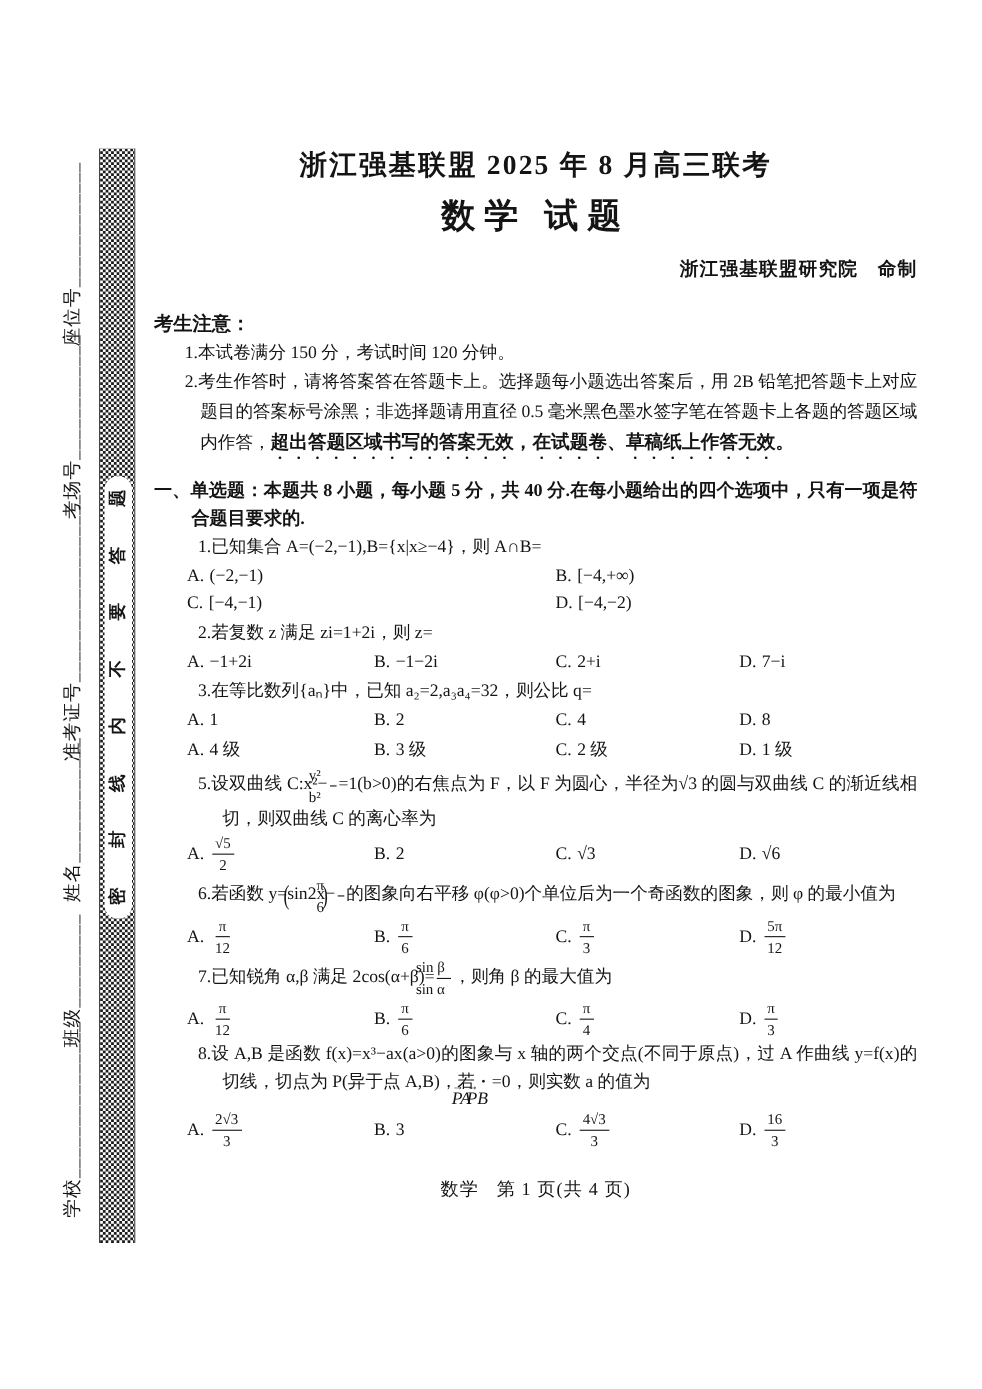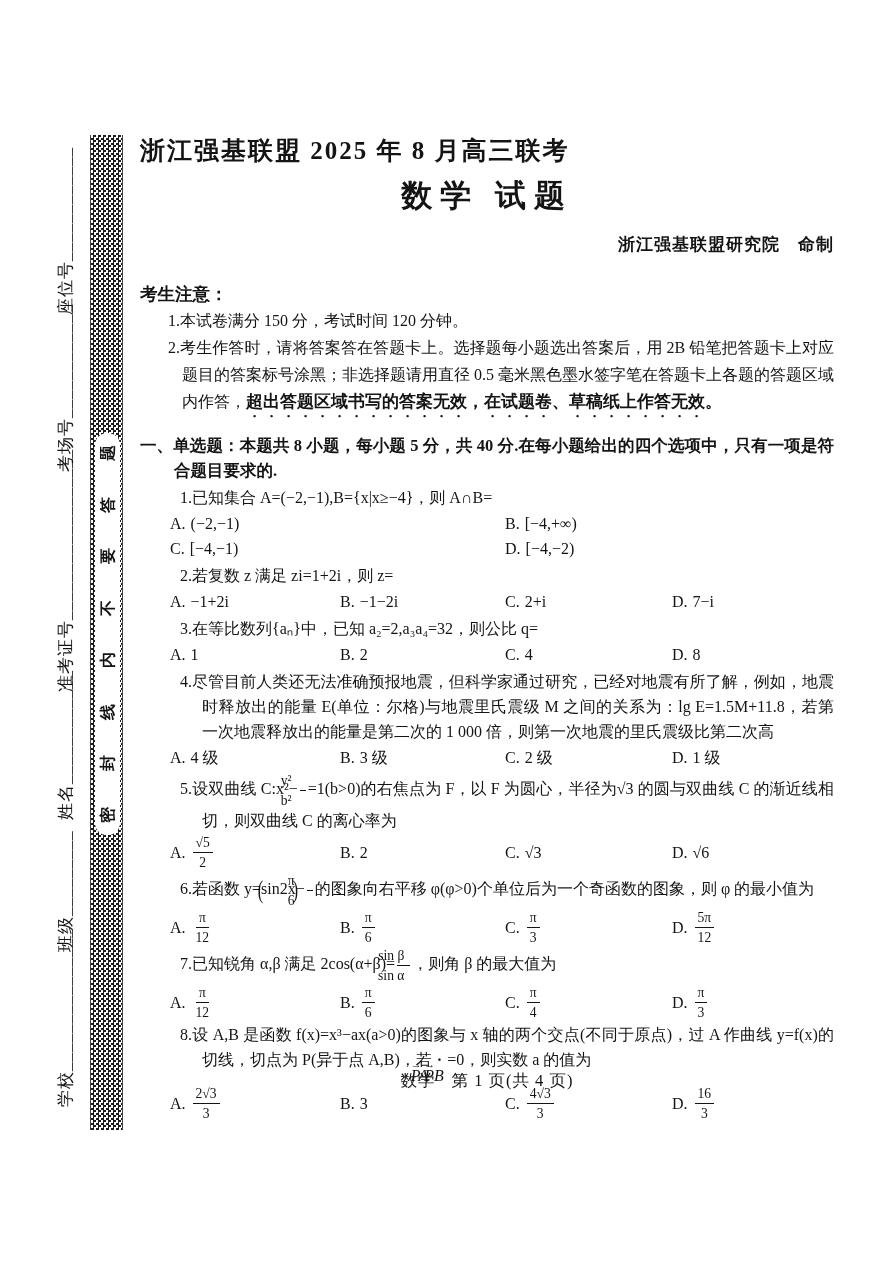--- a/index.html
+++ b/index.html
@@ -62,6 +62,7 @@
     line-height: 25px;
   }
   .exam-title {
+    text-align: center;
     font-size: 25px;
     font-weight: bold;
     letter-spacing: 2px;

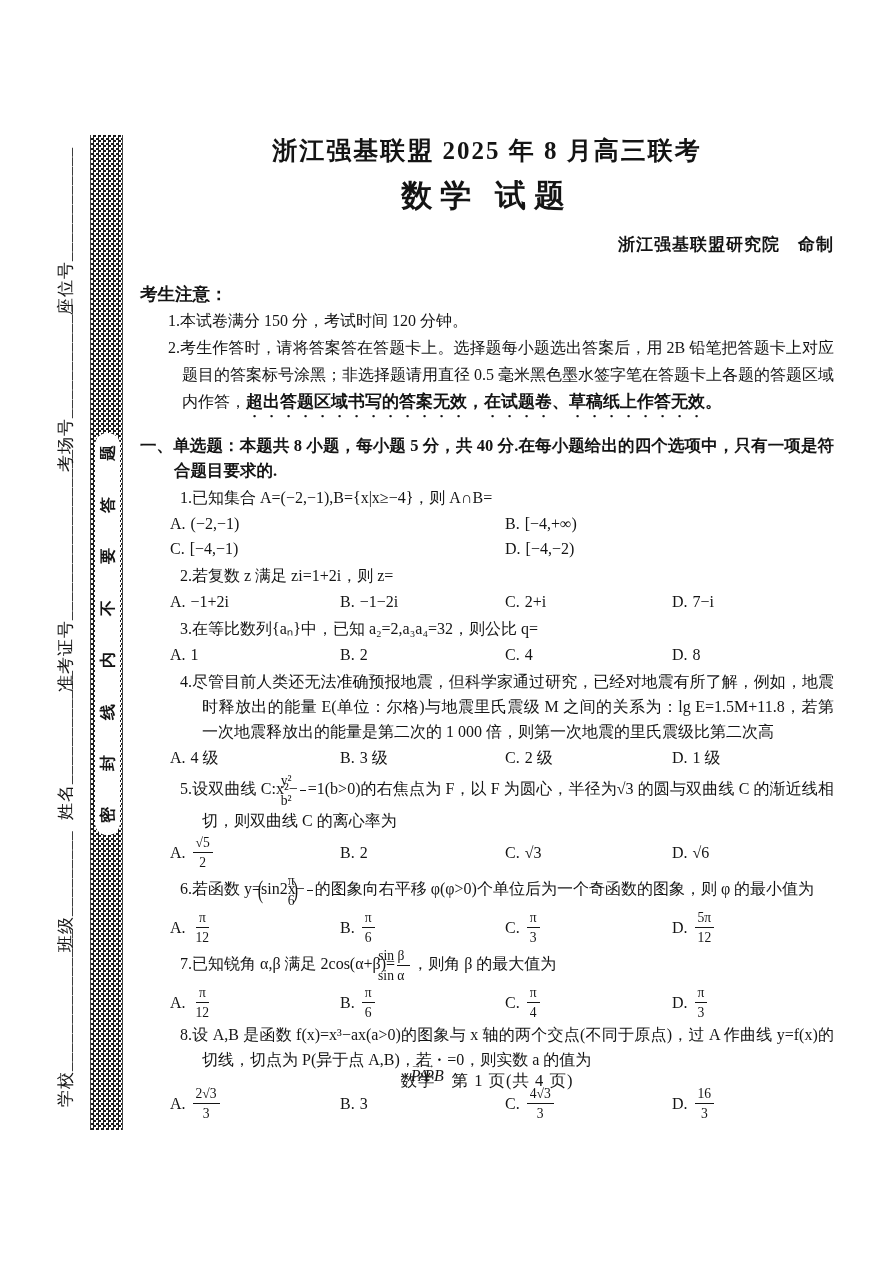--- a/index.html
+++ b/index.html
@@ -262,7 +262,6 @@
         </div>
     </div>
 
-    <p class="stem">4.尽管目前人类还无法准确预报地震，但科学家通过研究，已经对地震有所了解，例如，地震时释放出的能量 E(单位：尔格)与地震里氏震级 M 之间的关系为：lg E=1.5M+11.8，若第一次地震释放出的能量是第二次的 1 000 倍，则第一次地震的里氏震级比第二次高</p>
     <div class="opts">
       <div class="opt">
           <span class="olabel">A.</span>

